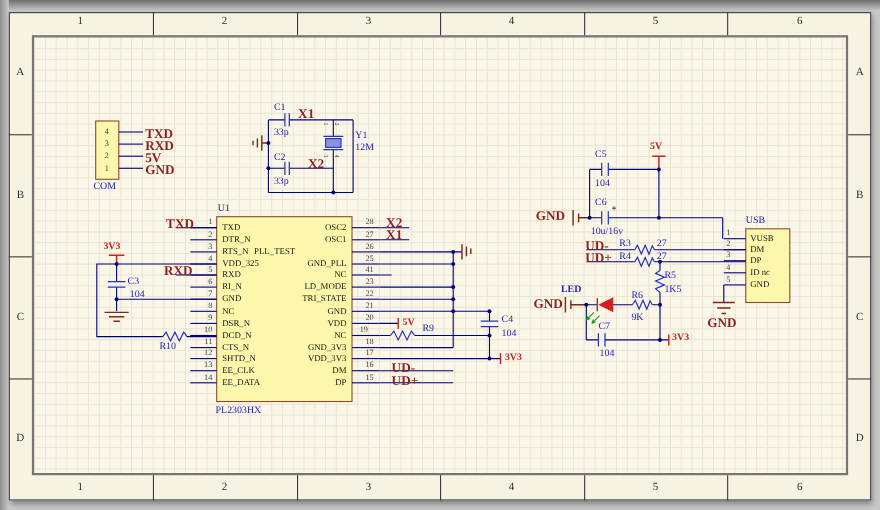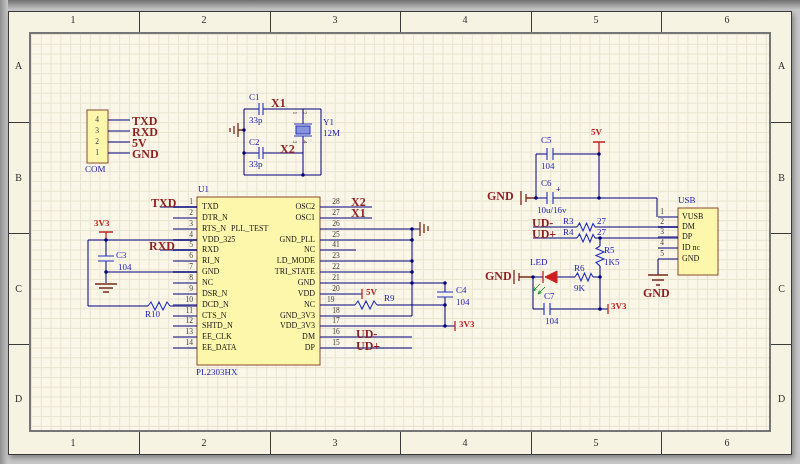--- a/index.html
+++ b/index.html
@@ -295,7 +295,7 @@
   <div class="t des" style="left:604px;top:246px;">R5</div>
   <div class="t des" style="left:604px;top:258px;">1K5</div>
   <div class="t net" style="left:485px;top:270px;">GND</div>
-  <div class="t des" style="left:530px;top:258px;">LED</div>
+  <div class="t des" style="left:510px;top:258px;font-weight:bold;">LED</div>
   <div class="t des" style="left:574px;top:264px;">R6</div>
   <div class="t des" style="left:574px;top:284px;">9K</div>
   <div class="t des" style="left:544px;top:292px;">C7</div>

